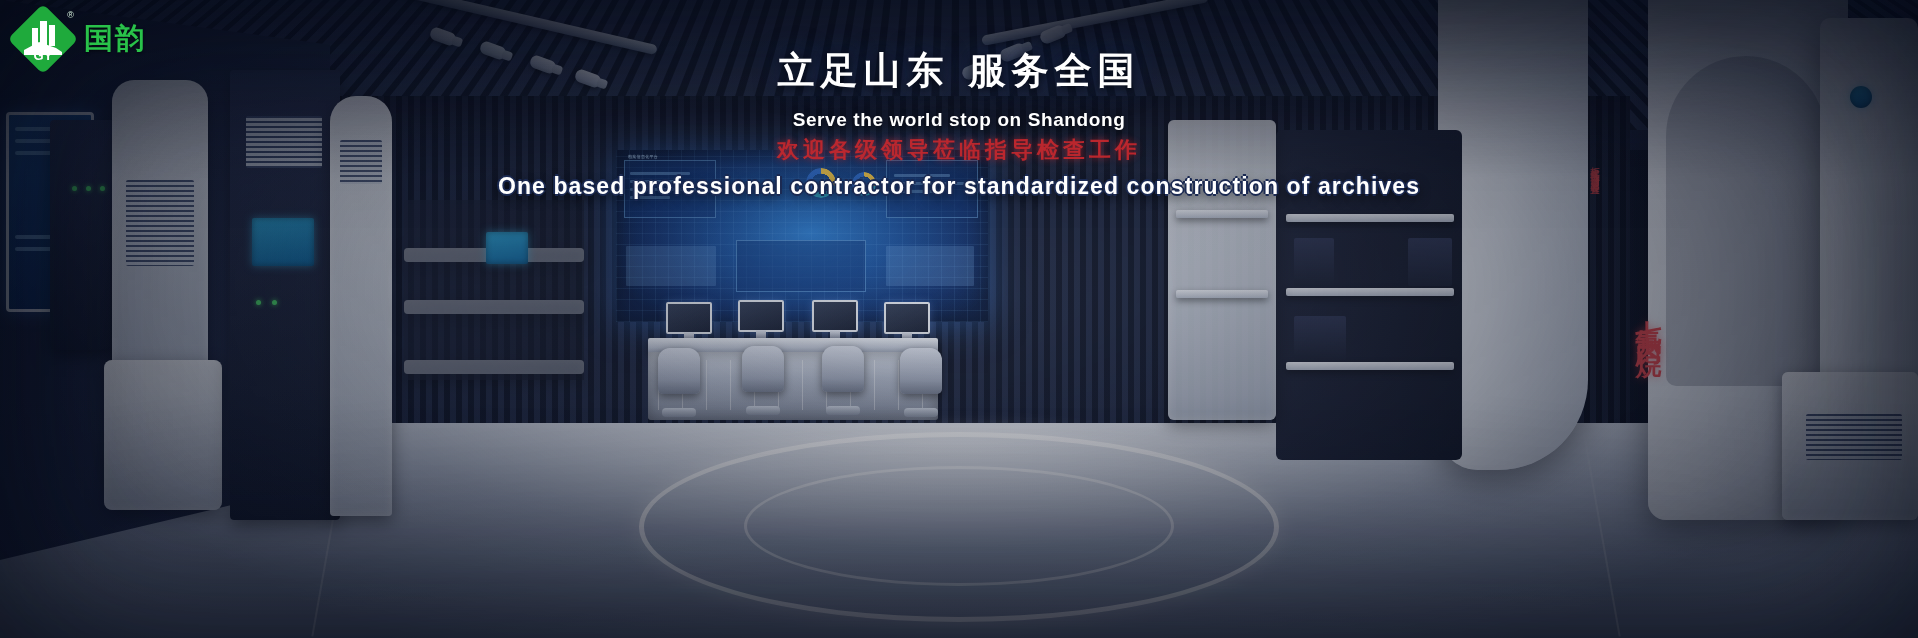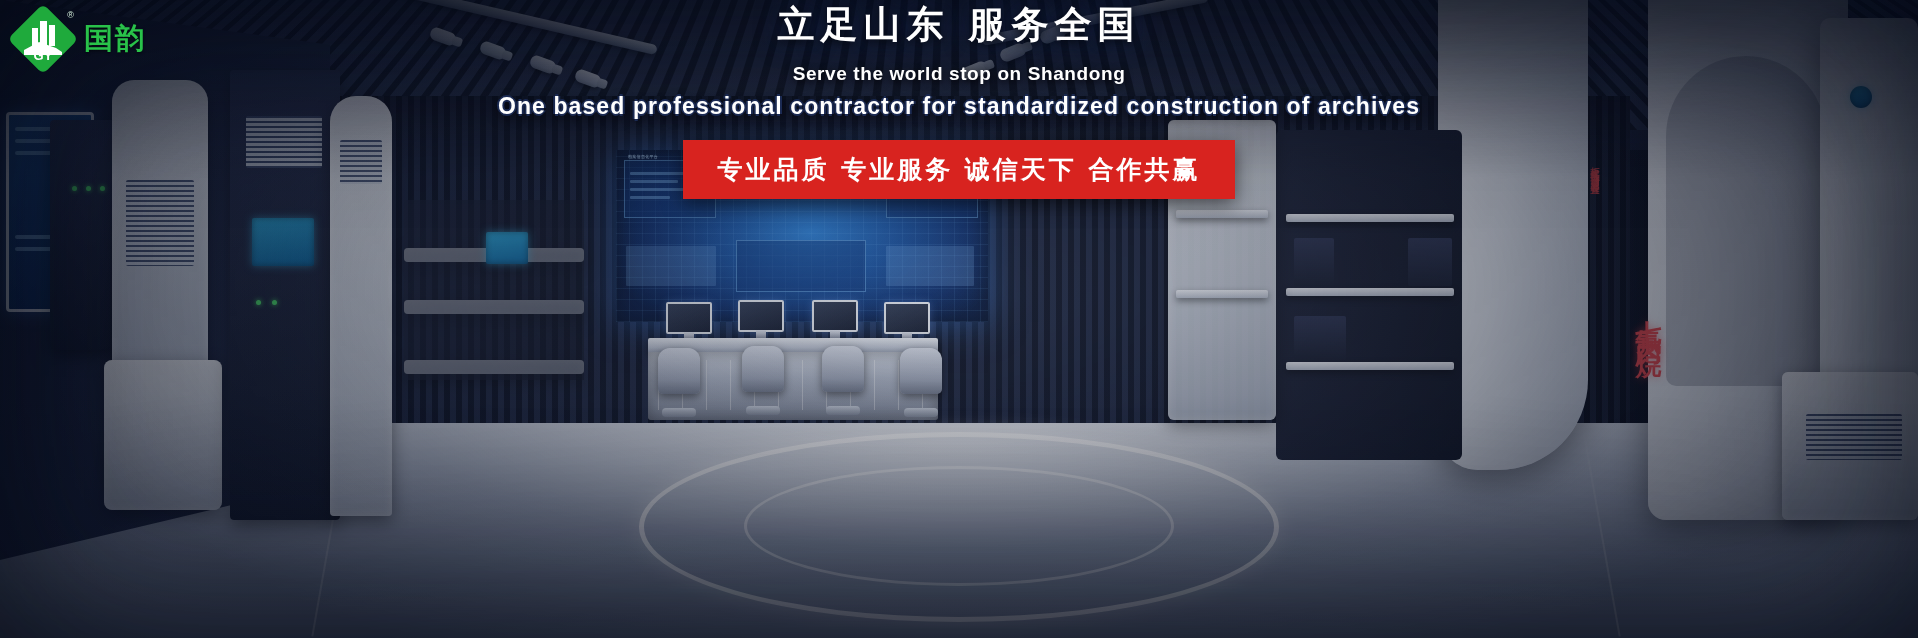--- a/index.html
+++ b/index.html
@@ -263,6 +263,7 @@
   .copy { position:absolute; left:0; top:0; width:100%; z-index:30; text-align:center; }
 
   .head-cn {
+    margin-top:46px;
     color:#ffffff; font-size:37px; font-weight:700; letter-spacing:6px;
     text-shadow:0 2px 10px rgba(0,0,0,.85), 0 0 26px rgba(20,40,90,.9);
     font-family:"DejaVu Sans","Liberation Sans",sans-serif;

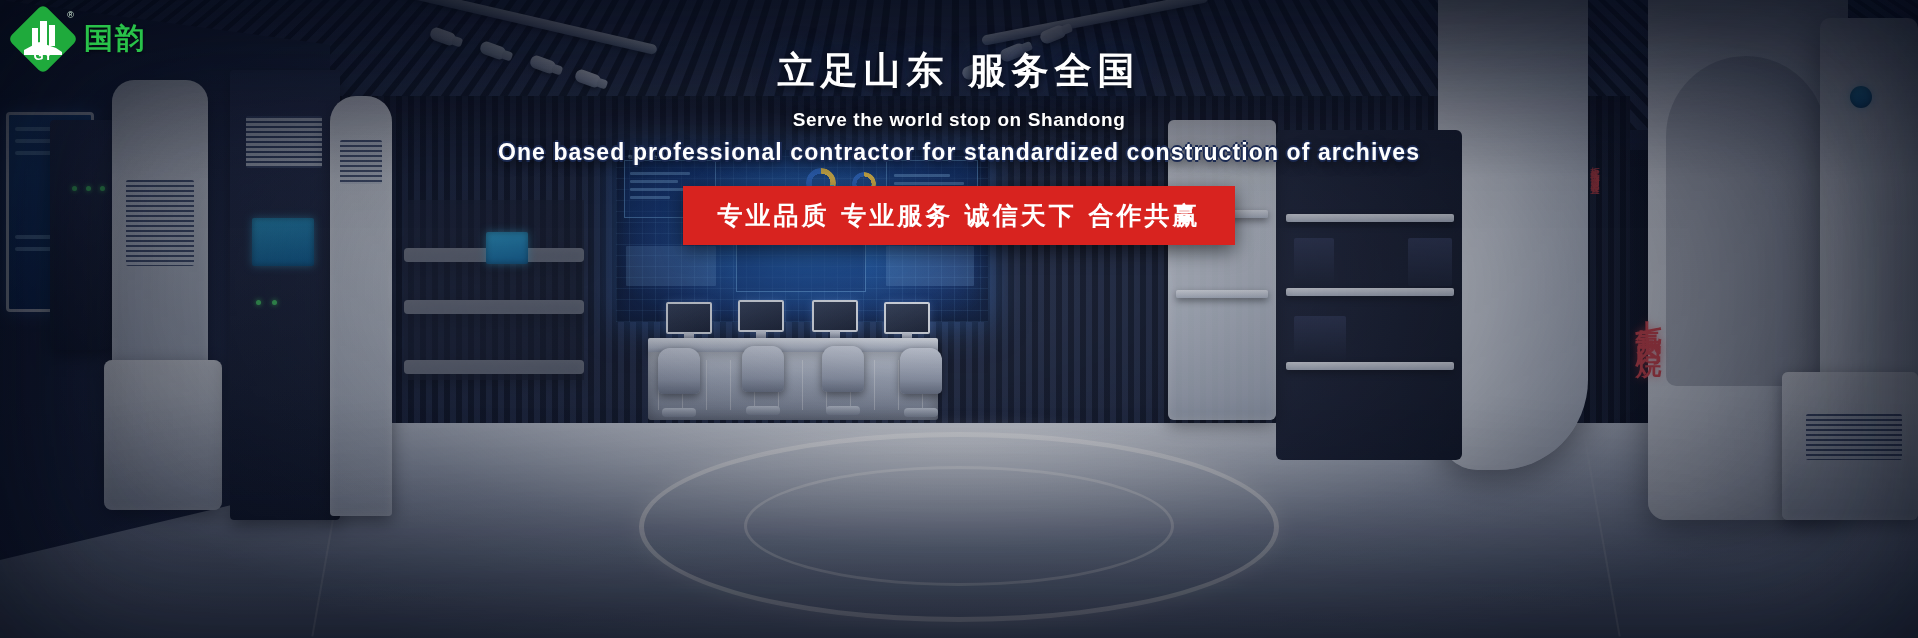--- a/index.html
+++ b/index.html
@@ -447,6 +447,7 @@
   <div class="copy">
     <div class="head-cn">立足山东 服务全国</div>
     <div class="head-en">Serve the world stop on Shandong</div>
+    <div class="led-line">欢迎各级领导莅临指导检查工作</div>
     <div class="hero-en">One based professional contractor for standardized construction of archives</div>
     <div><span class="cta">专业品质 专业服务 诚信天下 合作共赢</span></div>
   </div>

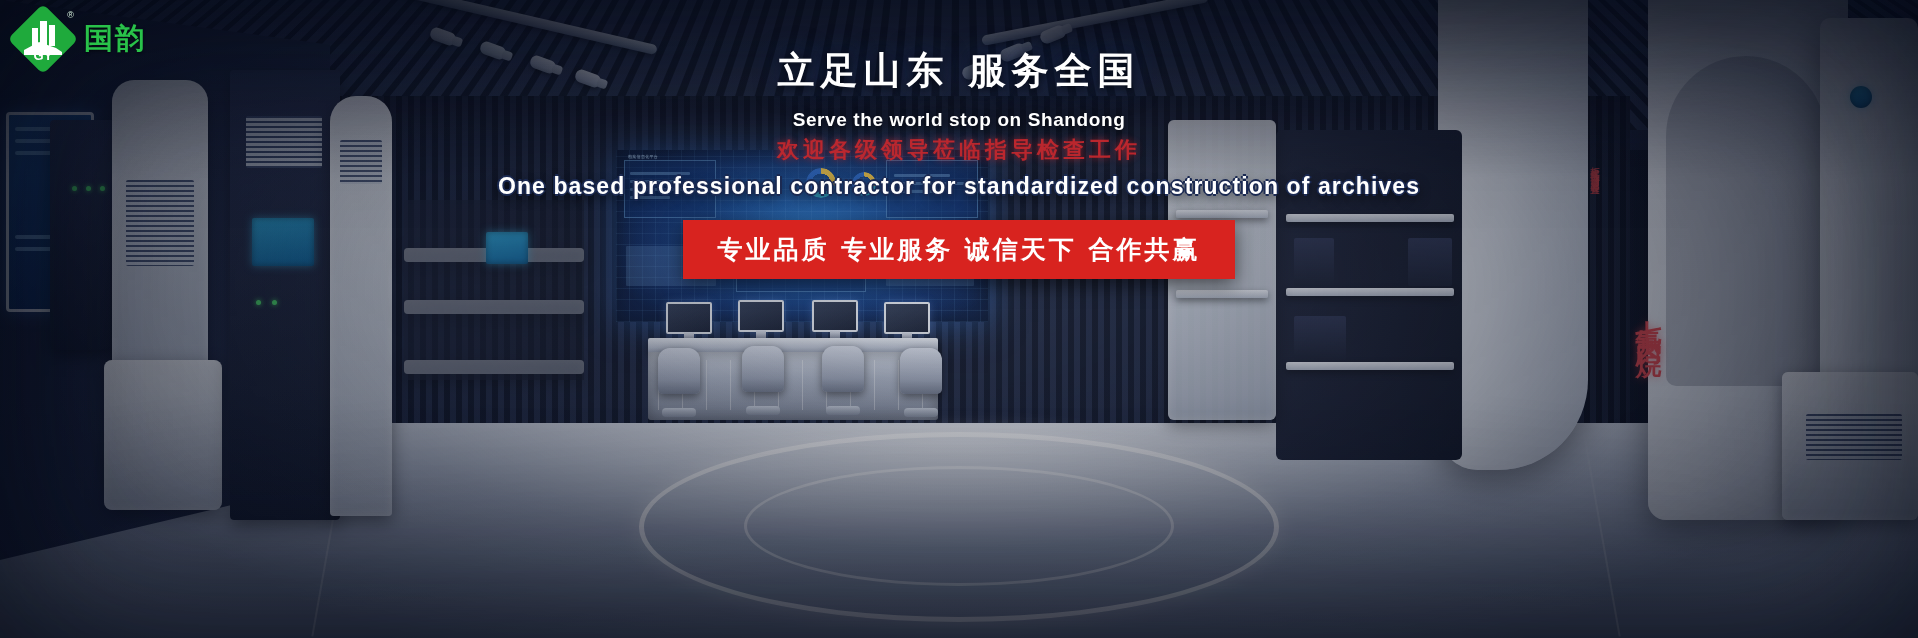--- a/index.html
+++ b/index.html
@@ -449,7 +449,6 @@
     <div class="head-en">Serve the world stop on Shandong</div>
     <div class="led-line">欢迎各级领导莅临指导检查工作</div>
     <div class="hero-en">One based professional contractor for standardized construction of archives</div>
-    <div><span class="cta">专业品质 专业服务 诚信天下 合作共赢</span></div>
   </div>
 
 </div>

